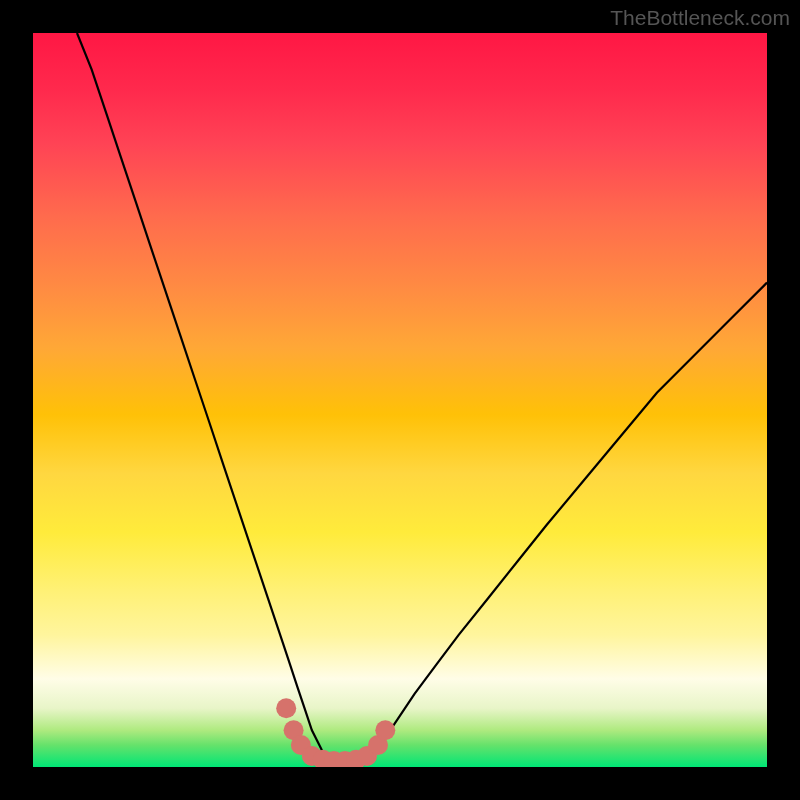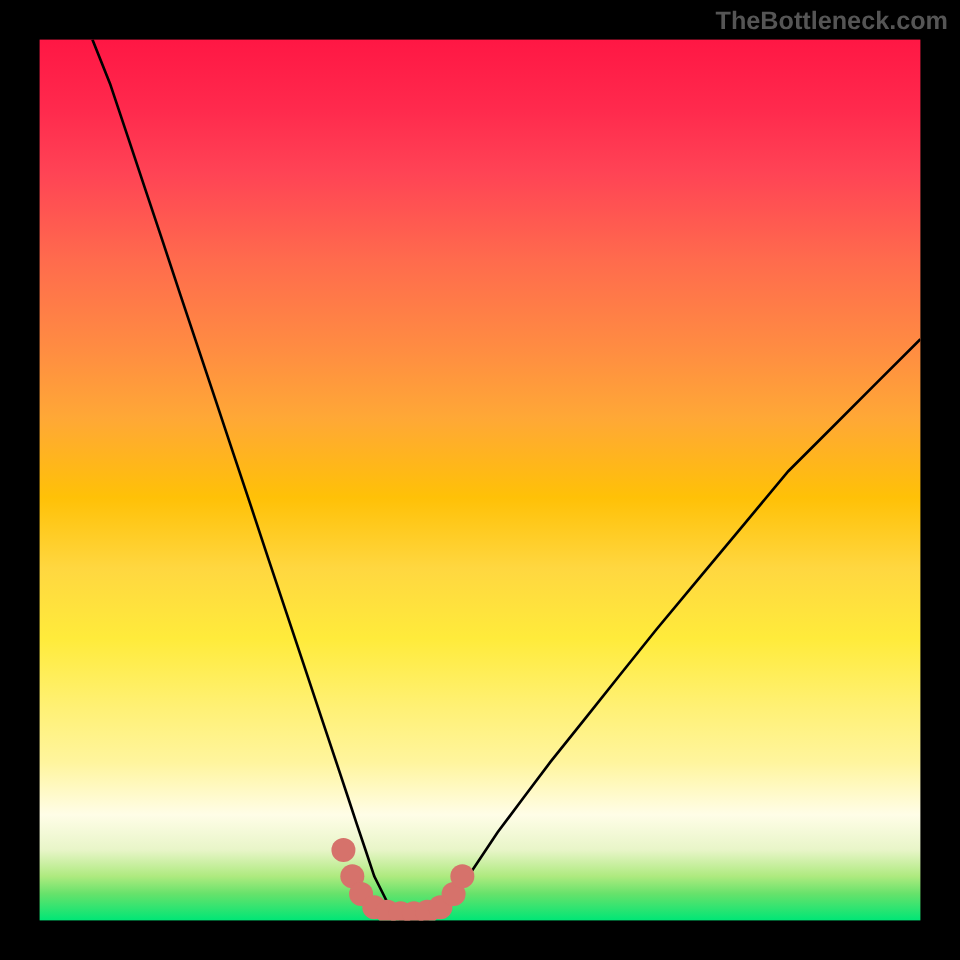--- a/index.html
+++ b/index.html
@@ -5,7 +5,7 @@
     * { margin: 0; padding: 0; box-sizing: border-box; }
     body { width: 800px; height: 800px; overflow: hidden; background: #000; font-family: Arial, sans-serif; }
     .container { position: relative; width: 800px; height: 800px; }
-    .watermark { position: absolute; top: 6px; right: 10px; color: #555; font-size: 21px; font-weight: bold; z-index: 10; }
+    .watermark { position: absolute; top: 6px; right: 10px; color: #555; font-size: 21px; font-weight: normal; z-index: 10; }
     .plot-area { position: absolute; left: 33px; top: 33px; width: 734px; height: 734px; }
     .gradient-bg { position: absolute; inset: 0; background: linear-gradient(to bottom,
       #ff1744 0%,

